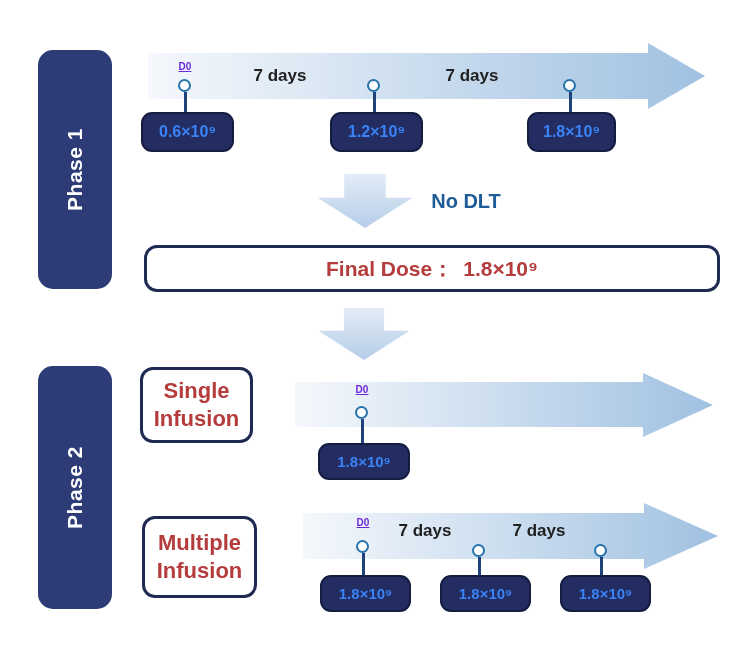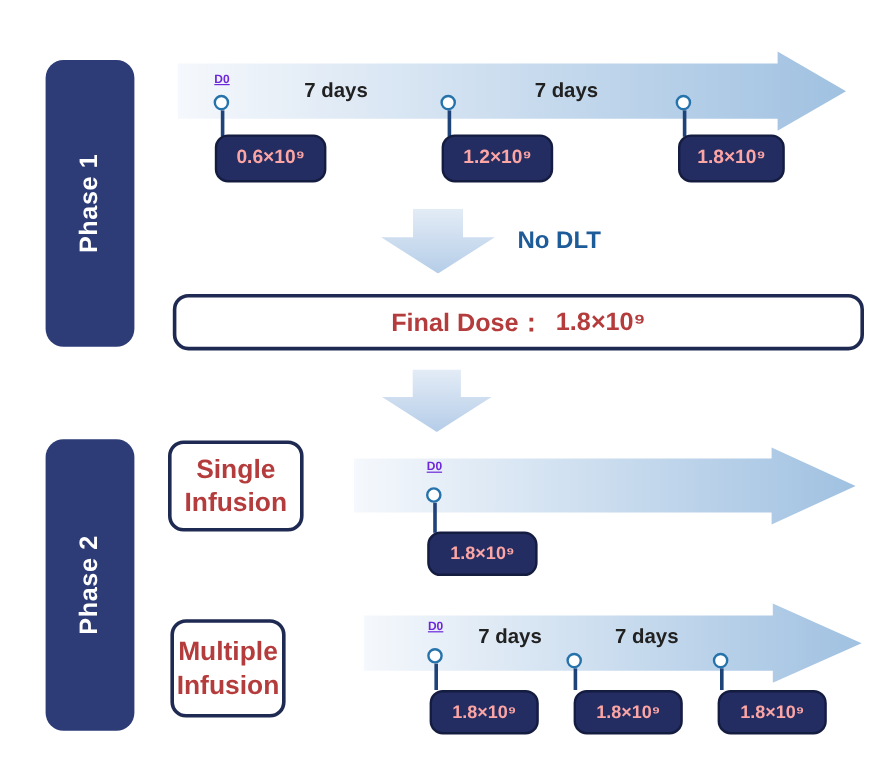--- a/index.html
+++ b/index.html
@@ -17,7 +17,7 @@
   }
   .pill{
     background:#232d62;border:2px solid #141c40;border-radius:11px;
-    color:#fca5a5;font-weight:700;display:flex;align-items:center;justify-content:center;margin-left:38px;
+    color:#3b82f6;font-weight:700;display:flex;align-items:center;justify-content:center;
   }
   .pill-lg{font-size:16px;}
   .pill-sm{font-size:15px;}

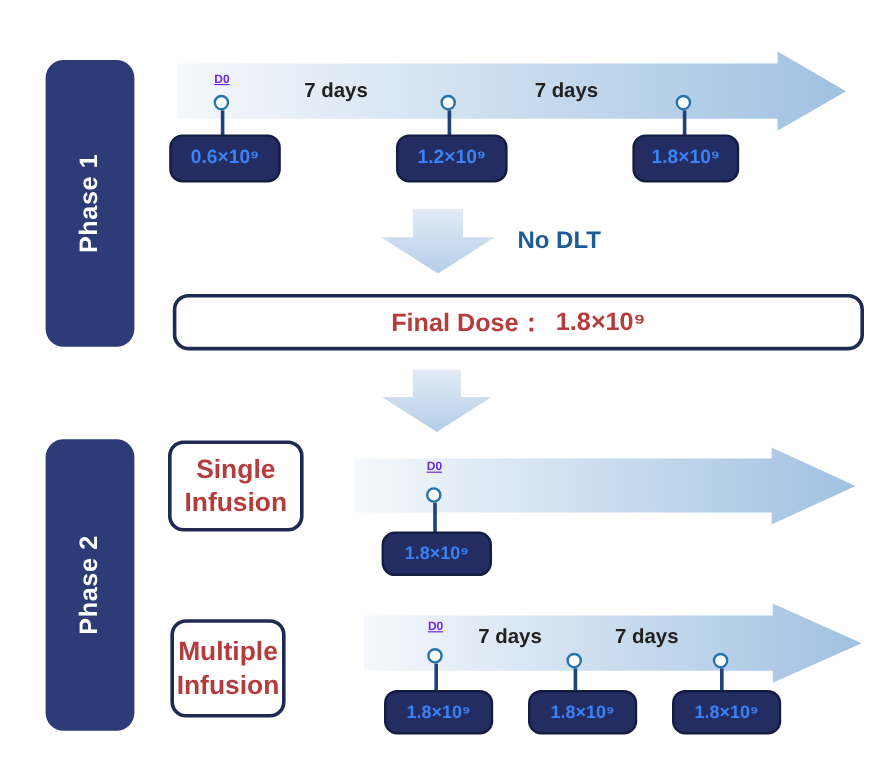--- a/index.html
+++ b/index.html
@@ -123,7 +123,7 @@
   <div class="abs stem" style="left:360.5px;top:419px;height:25px;"></div>
   <div class="abs pill pill-sm" style="left:318px;top:443px;width:88px;height:33px;">1.8×10⁹</div>
 
-  <div class="abs whitebox" style="left:142px;top:516px;width:96px;height:82px;">
+  <div class="abs whitebox" style="left:142px;top:516px;width:115px;height:82px;">
     <span class="redtext boxtitle">Multiple</span>
     <span class="redtext boxtitle">Infusion</span>
   </div>

